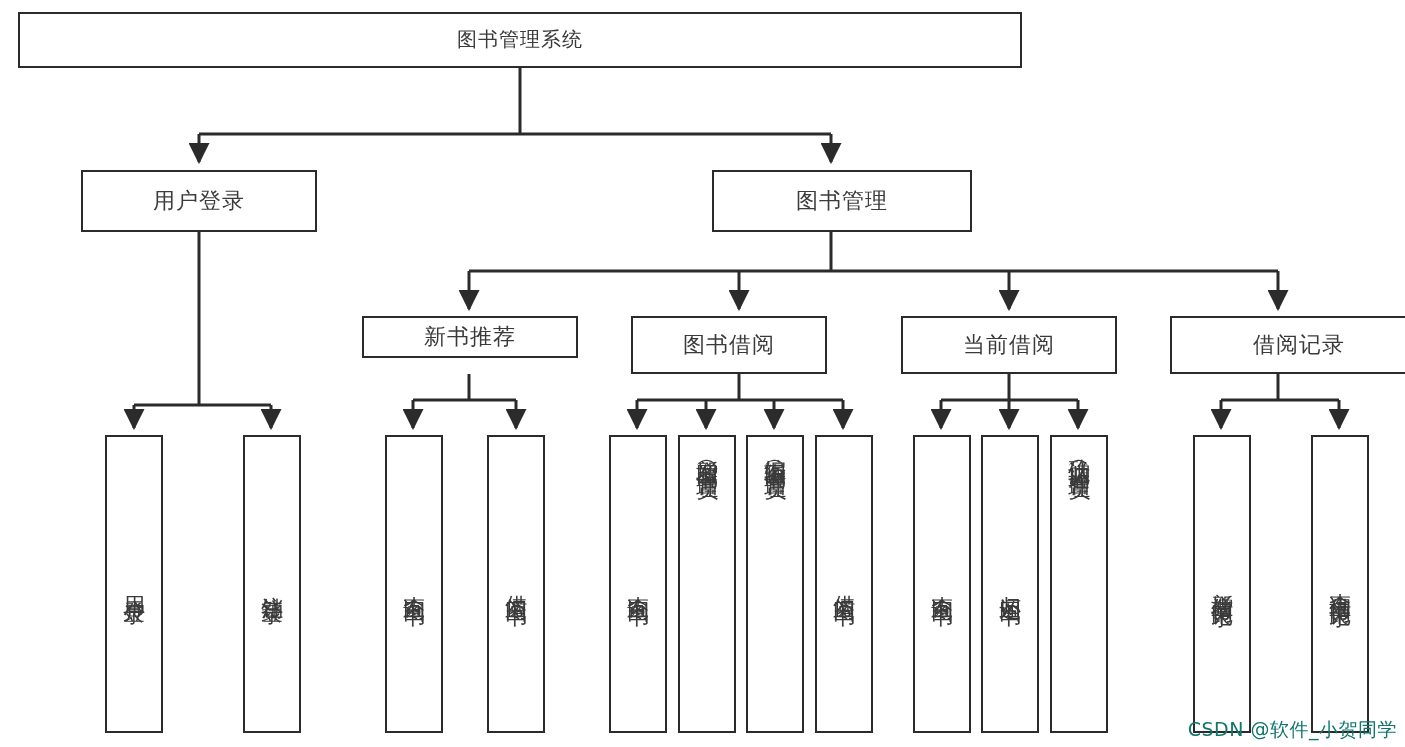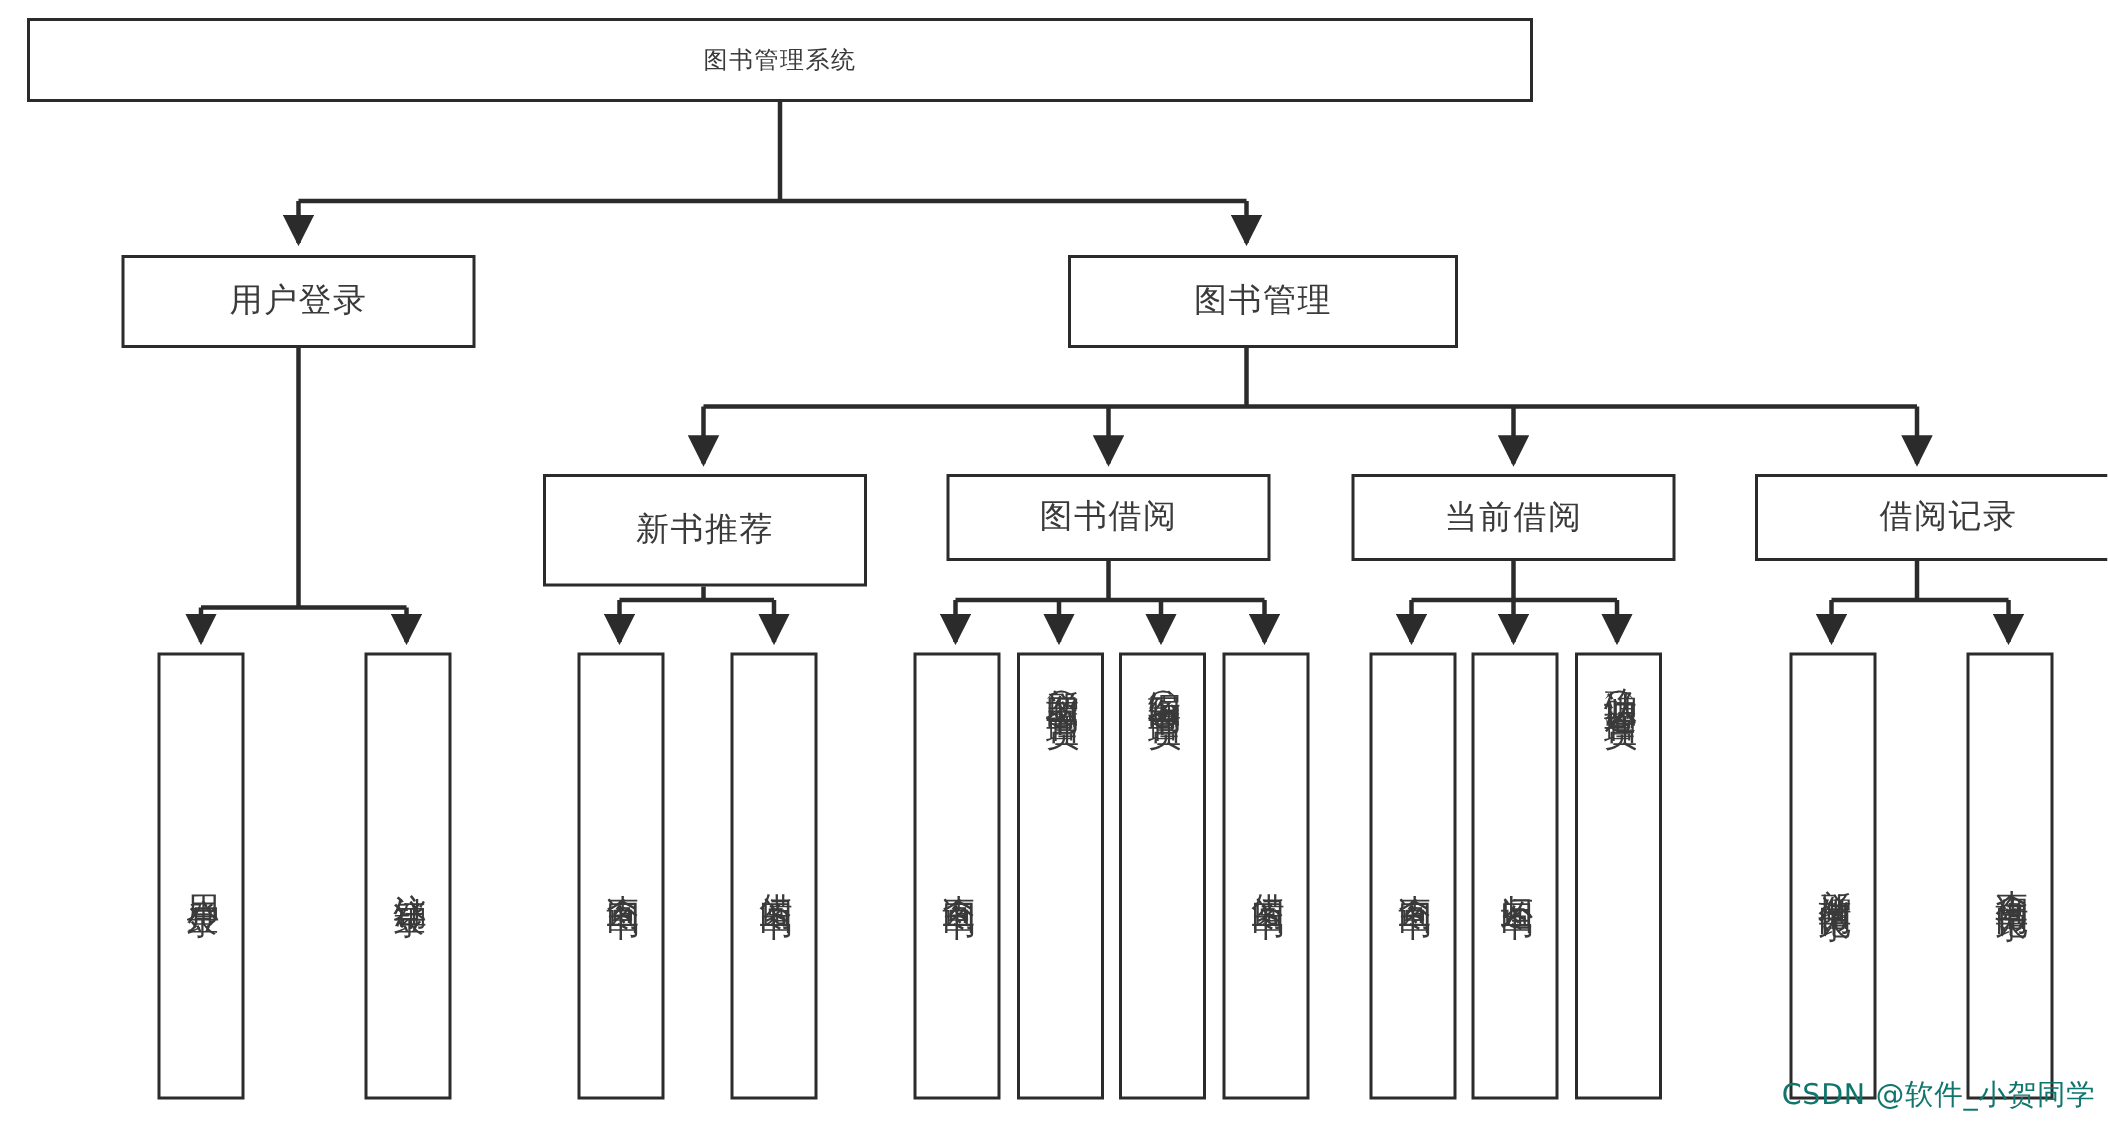--- a/index.html
+++ b/index.html
@@ -45,7 +45,7 @@
     font-size: 22px;
   }
   .node.root .node-label {
-    font-size: 16px;
+    font-size: 20px;
   }
   .node.vertical {
     align-items: flex-start;

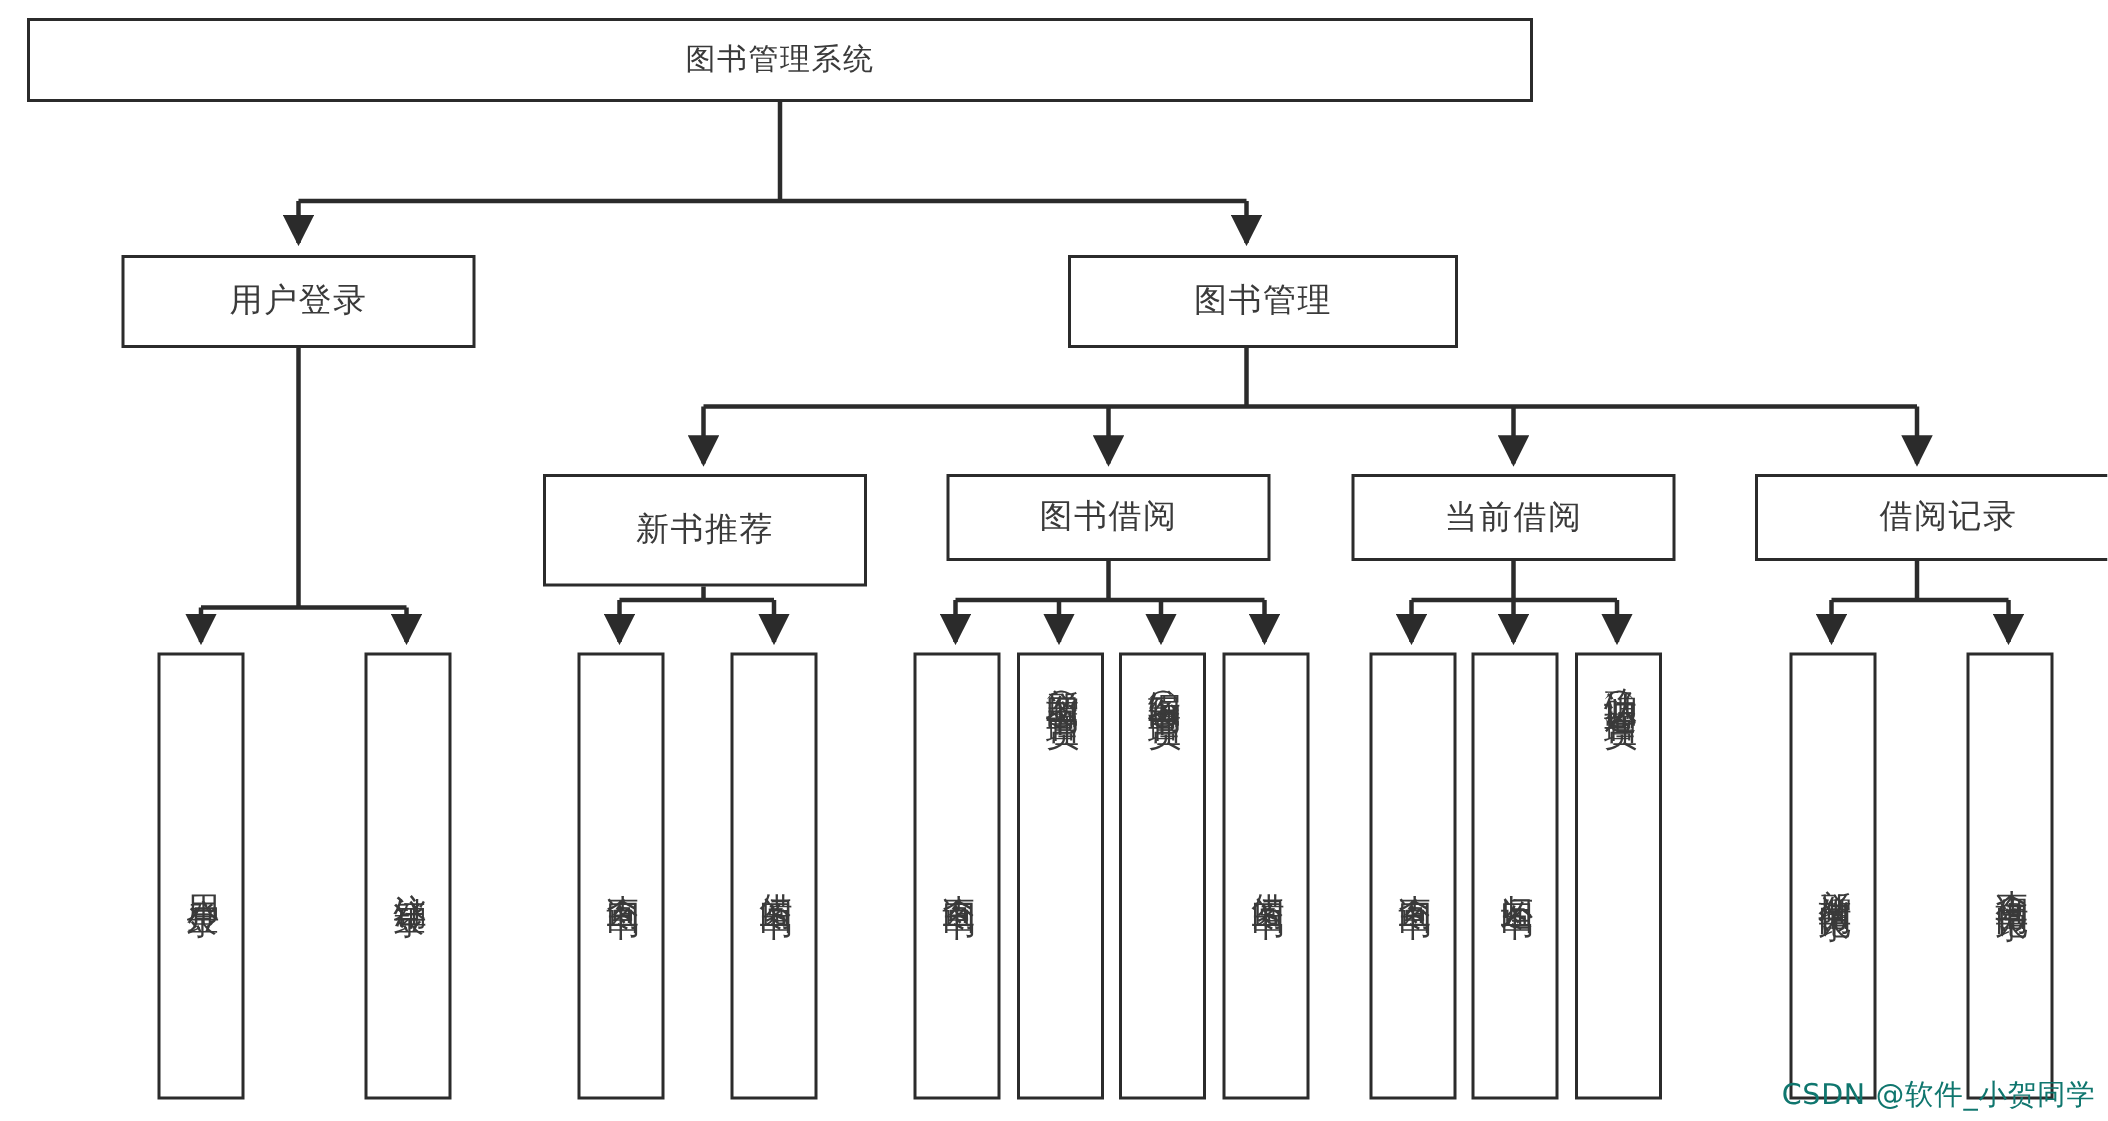--- a/index.html
+++ b/index.html
@@ -141,7 +141,7 @@
     <span class="node-label">图书管理</span>
   </div>
 
-  <div class="node horizontal" style="left:362px; top:316px; width:216px; height:75px;">
+  <div class="node horizontal" style="left:362px; top:316px; width:216px; height:42px;">
     <span class="node-label">新书推荐</span>
   </div>
   <div class="node horizontal" style="left:631px; top:316px; width:216px; height:58px;">

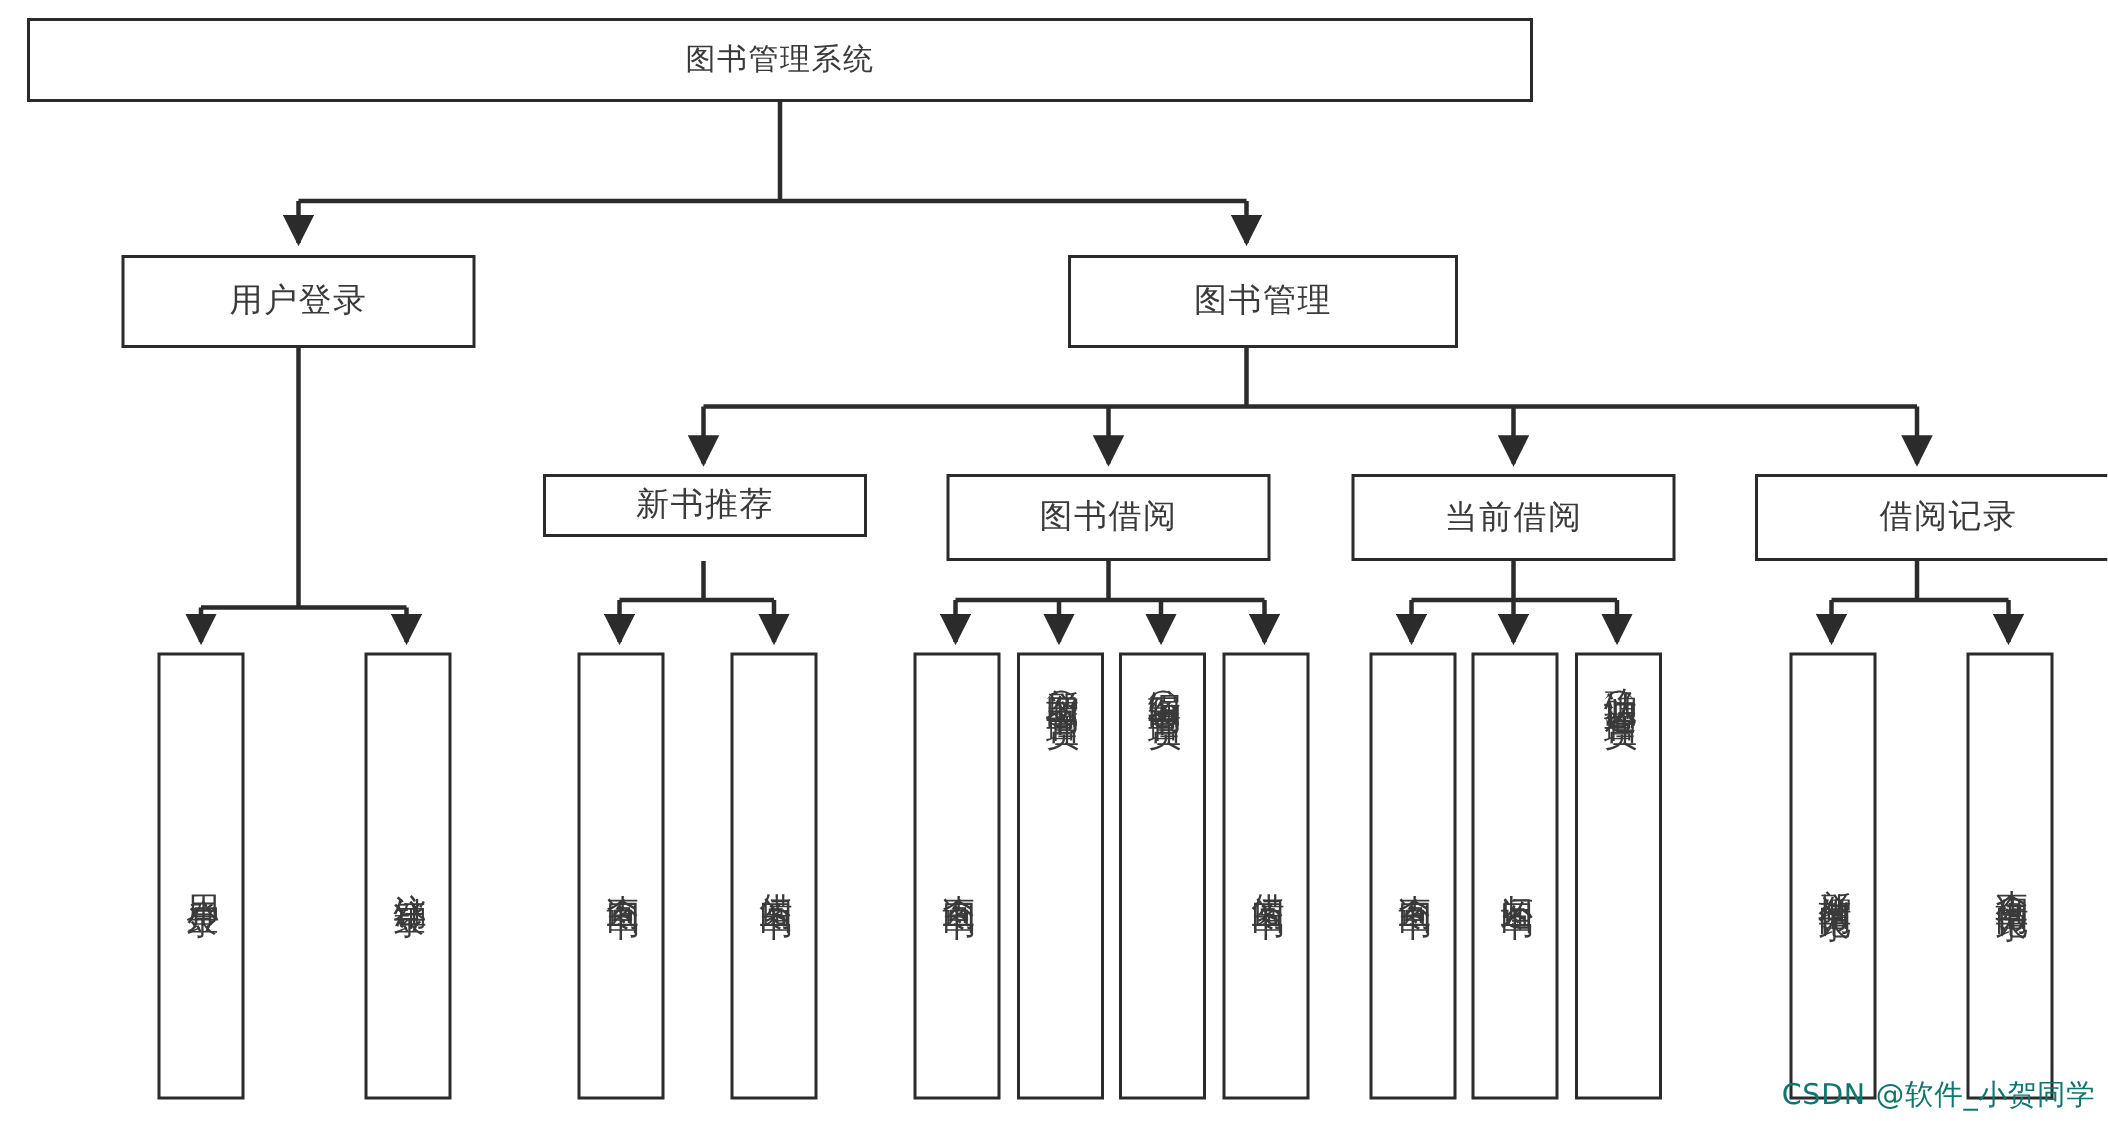--- a/index.html
+++ b/index.html
@@ -144,7 +144,7 @@
   <div class="node horizontal" style="left:362px; top:316px; width:216px; height:42px;">
     <span class="node-label">新书推荐</span>
   </div>
-  <div class="node horizontal" style="left:631px; top:316px; width:216px; height:58px;">
+  <div class="node horizontal" style="left:631px; top:316px; width:196px; height:58px;">
     <span class="node-label">图书借阅</span>
   </div>
   <div class="node horizontal" style="left:901px; top:316px; width:216px; height:58px;font-family:Liberation Serif, serif;">

